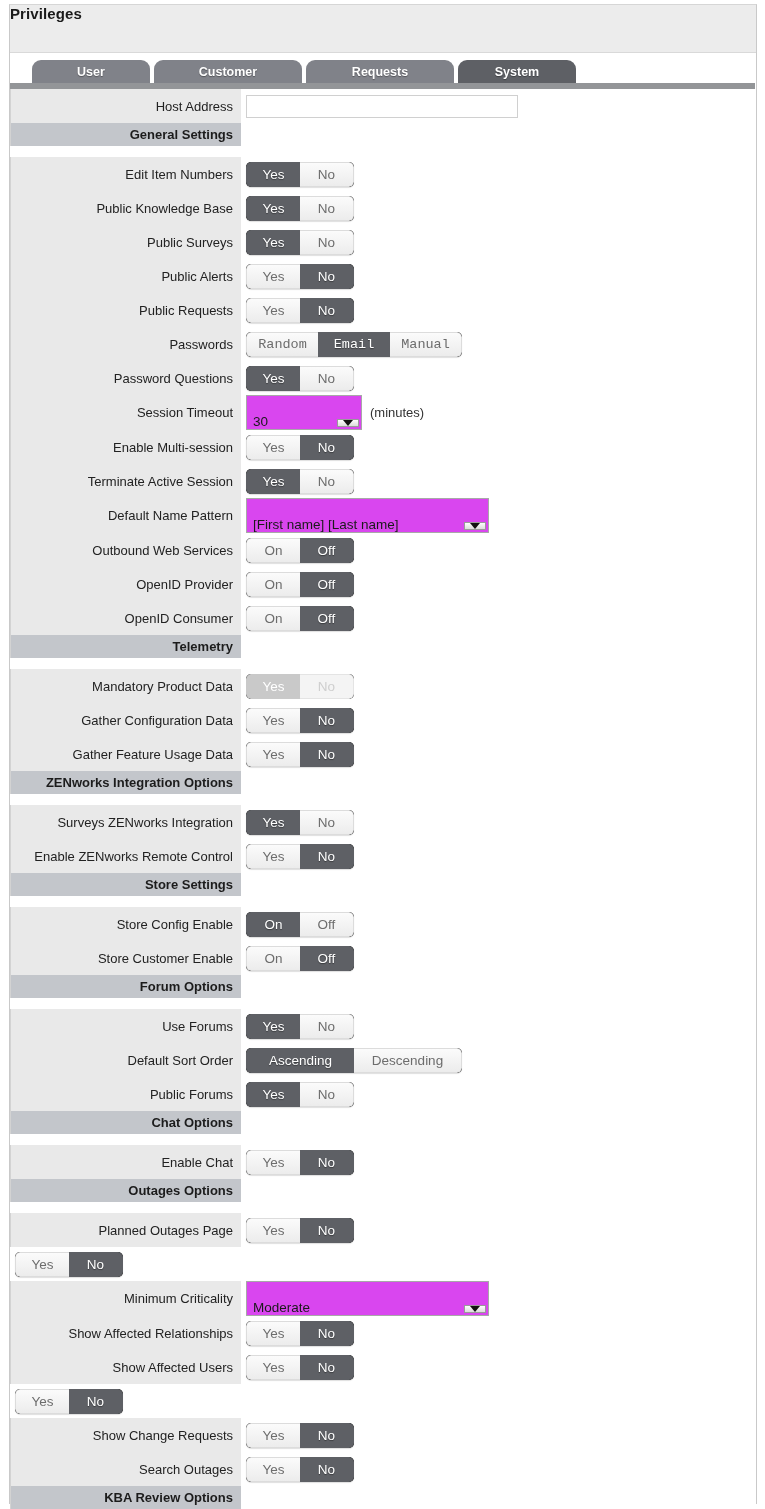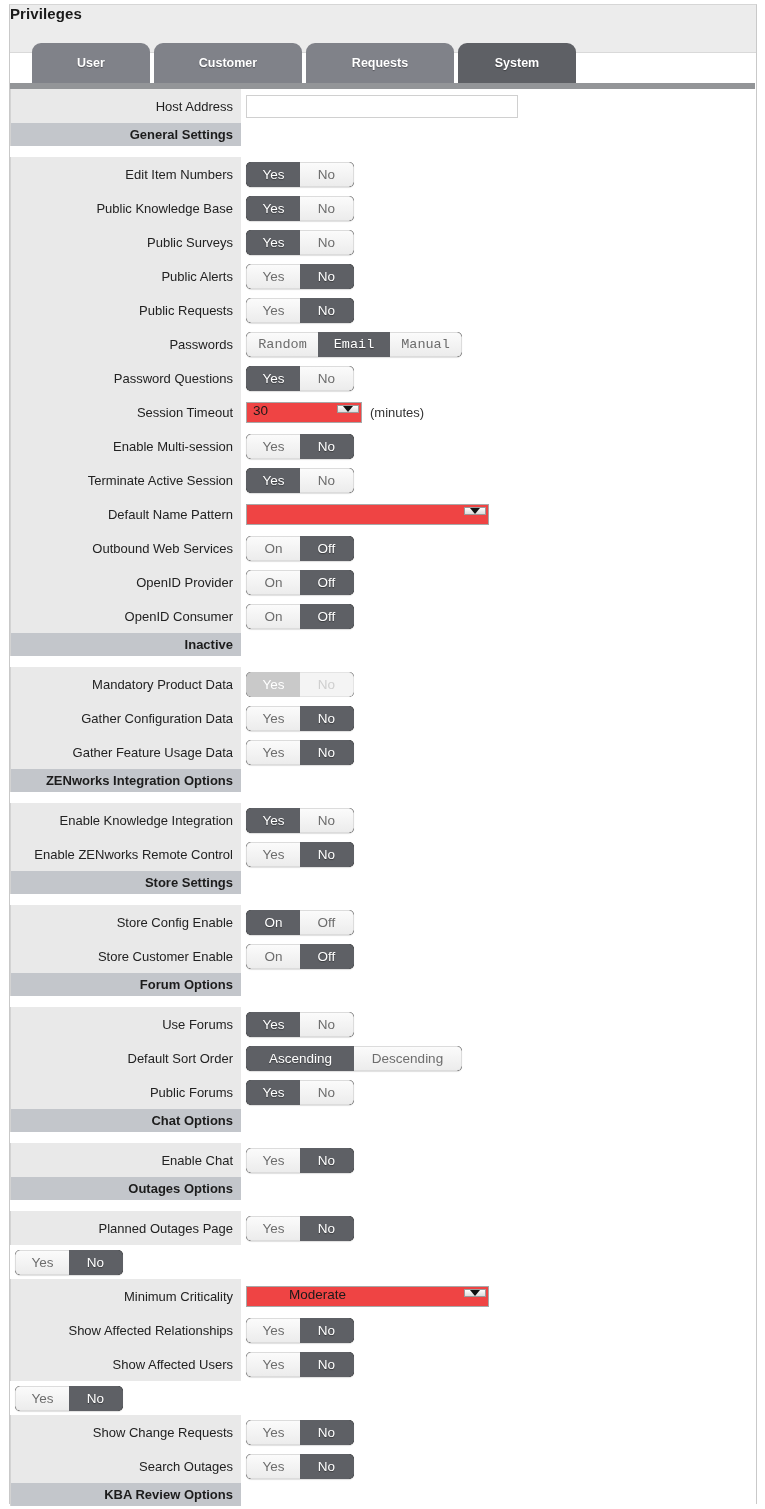--- a/index.html
+++ b/index.html
@@ -42,7 +42,7 @@
     gap: 4px;
   }
   .tab {
-    height: 40px;
+    height: 23px;
     min-width: 118px;
     padding: 0 14px;
     background: #808289;

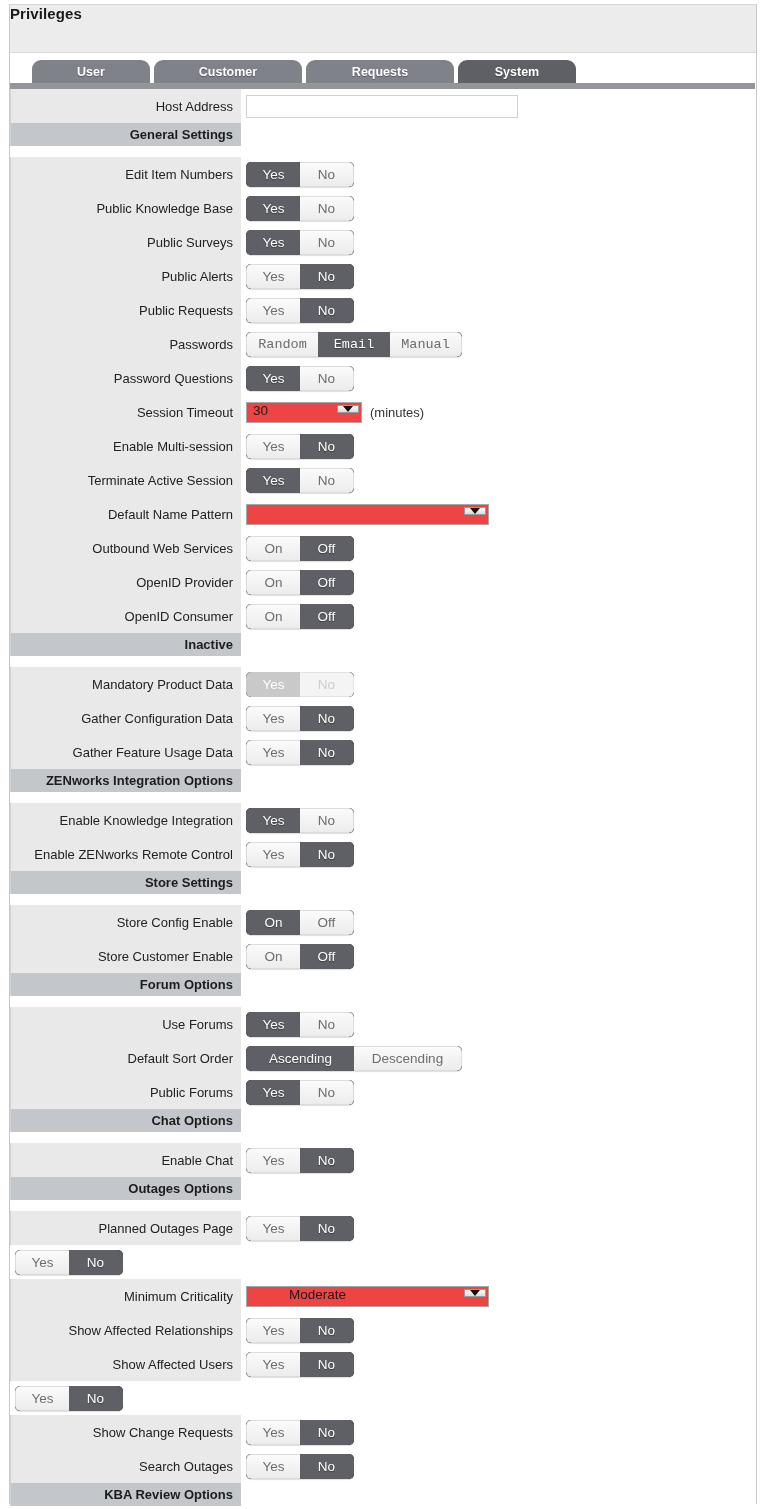--- a/index.html
+++ b/index.html
@@ -149,10 +149,10 @@
 
   
   .select {
-    display: inline-flex; align-items: flex-start;
-    height: 21px;
+    display: inline-flex; align-items: flex-end;
+    height: 35px;
     border: 1px solid #a8a8a8;
-    background: #ef4444;
+    background: #d946ef;
     cursor: pointer;
   }
   .select .val {

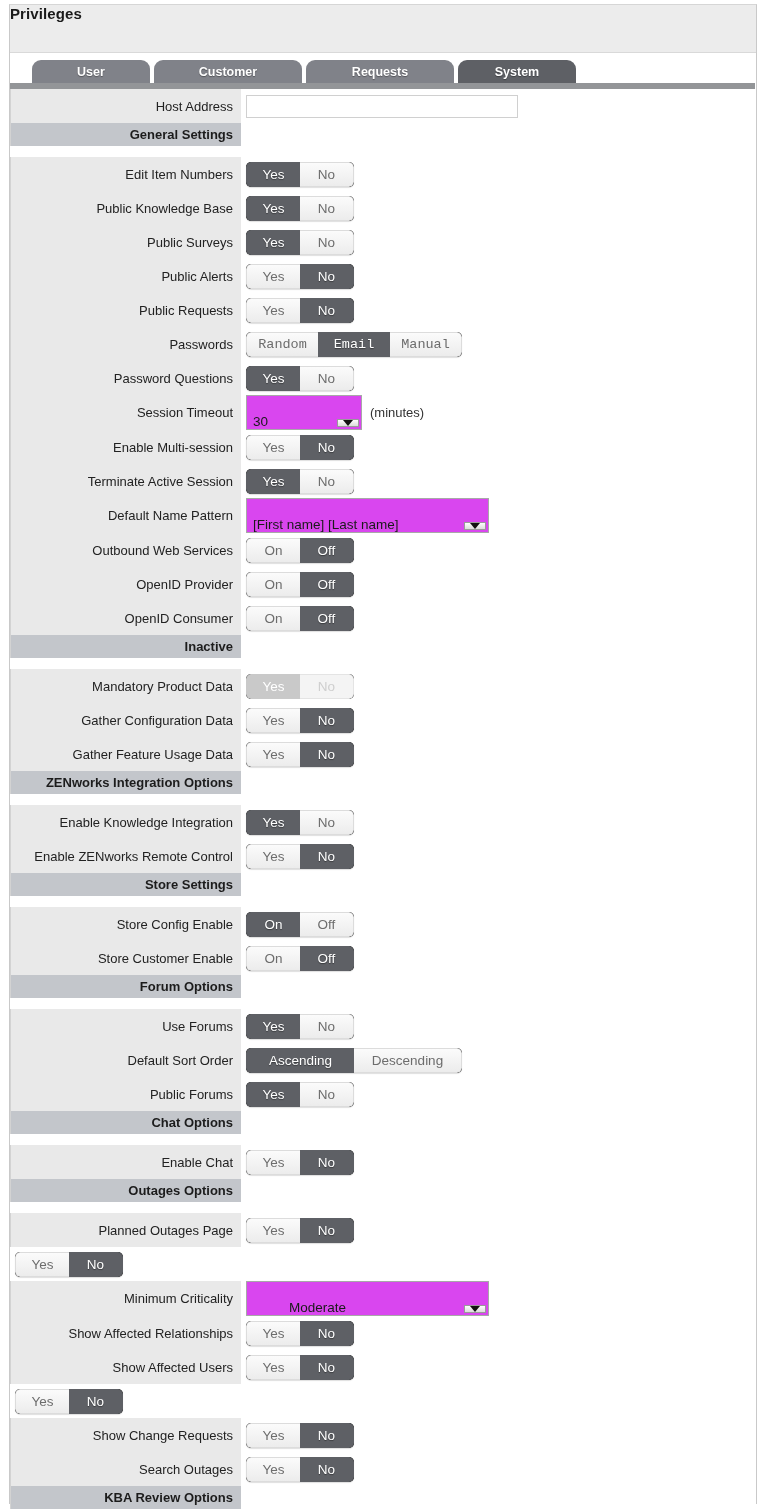--- a/index.html
+++ b/index.html
@@ -347,7 +347,7 @@
         </div>
       </div>
       <div class="row section">
-        <div class="lbl">Inactive</div>
+        <div class="lbl">Telemetry</div>
         <div class="fld"></div>
       </div>
       <div class="row">

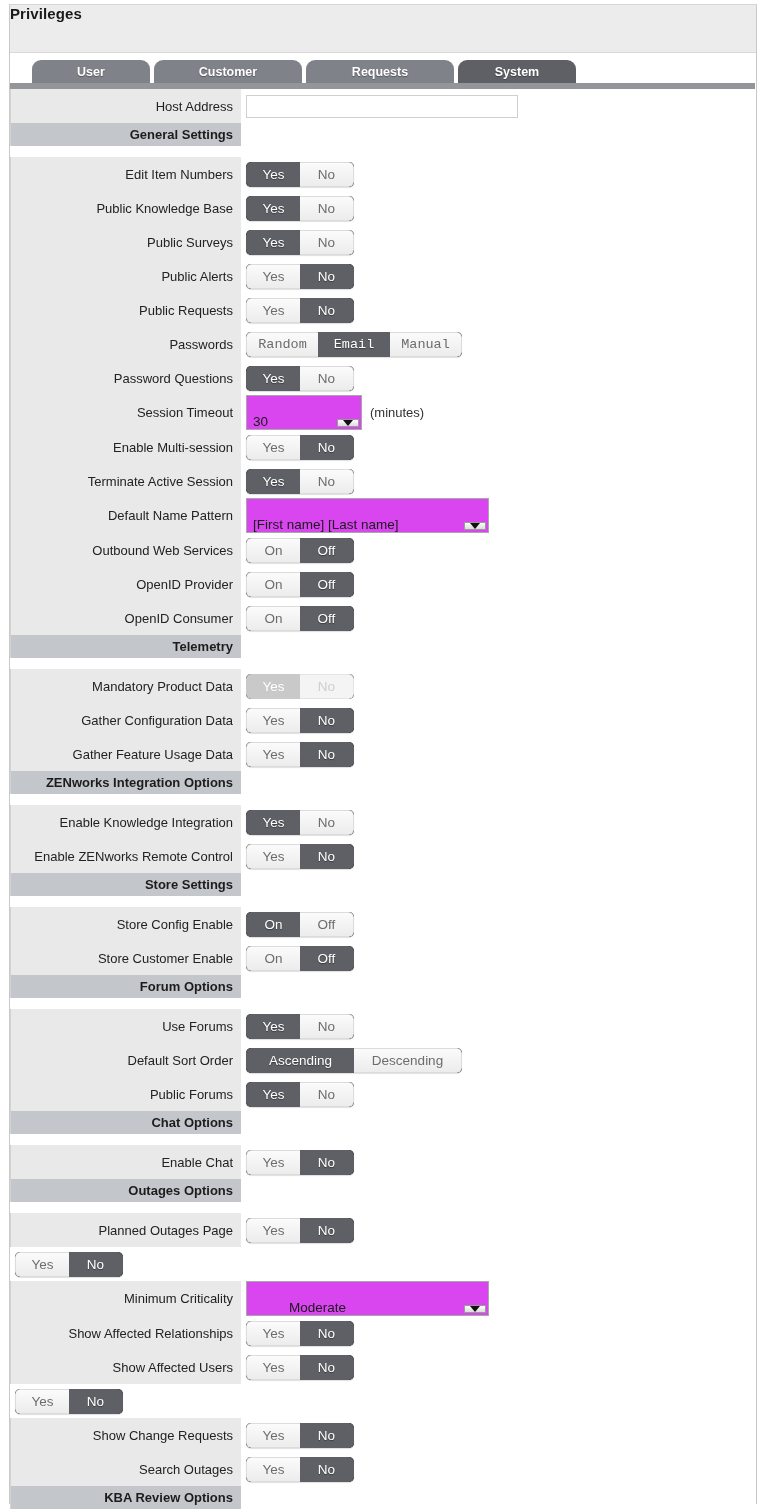--- a/index.html
+++ b/index.html
@@ -382,7 +382,7 @@
         <div class="fld"></div>
       </div>
       <div class="row">
-        <div class="lbl">Enable Knowledge Integration</div>
+        <div class="lbl">Surveys ZENworks Integration</div>
         <div class="fld">
           <div class="toggle">
             <div class="seg on">Yes</div>

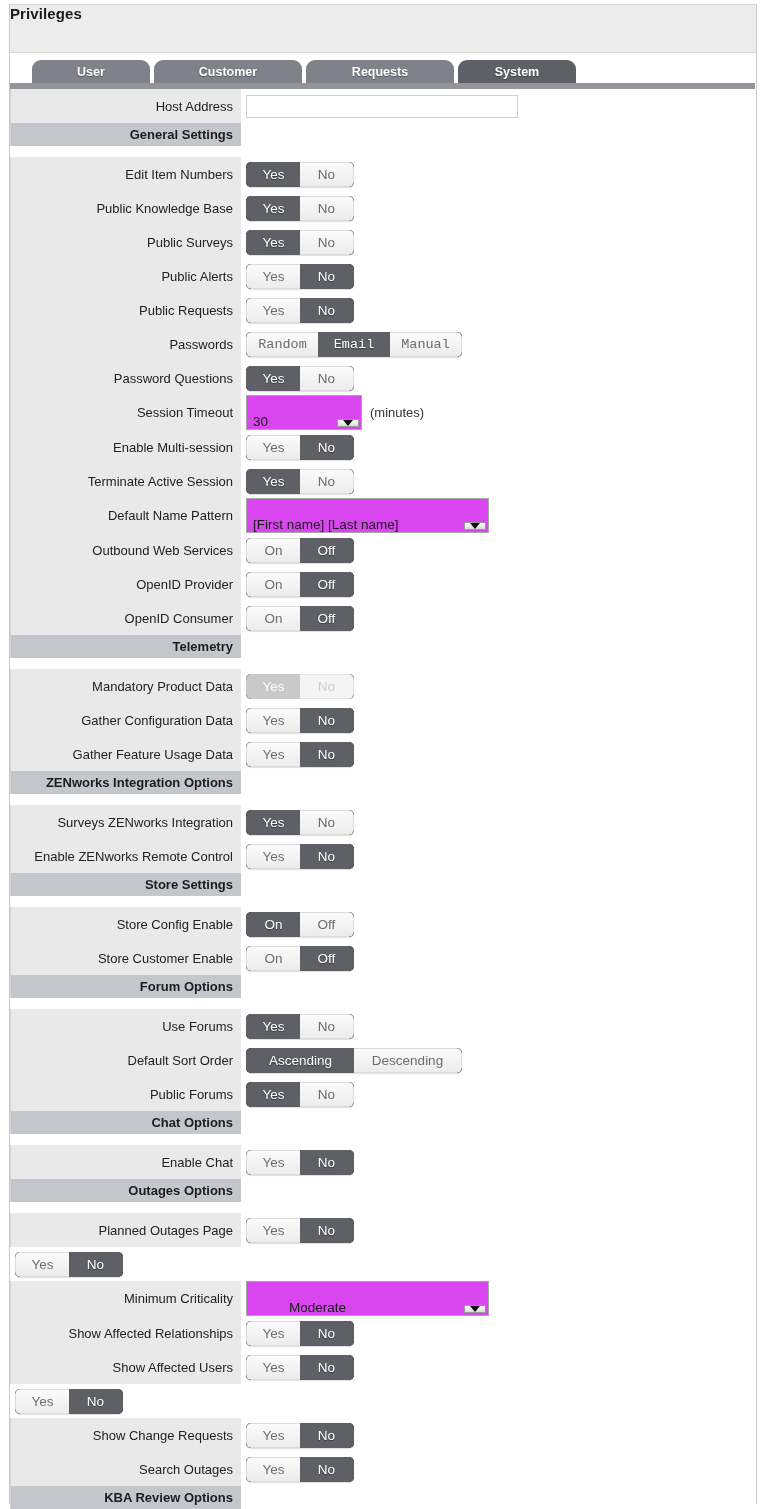--- a/index.html
+++ b/index.html
@@ -179,7 +179,7 @@
   .select.namepat { width: 243px; }
   .select.namepat .val { flex: 1; margin-top: 48px; }
   .select.crit { width: 243px; }
-  .select.crit .val { flex: 1; margin-left: 36px; }
+  .select.crit .val { flex: 1; }
 
   .suffix {
     margin-left: 8px;

